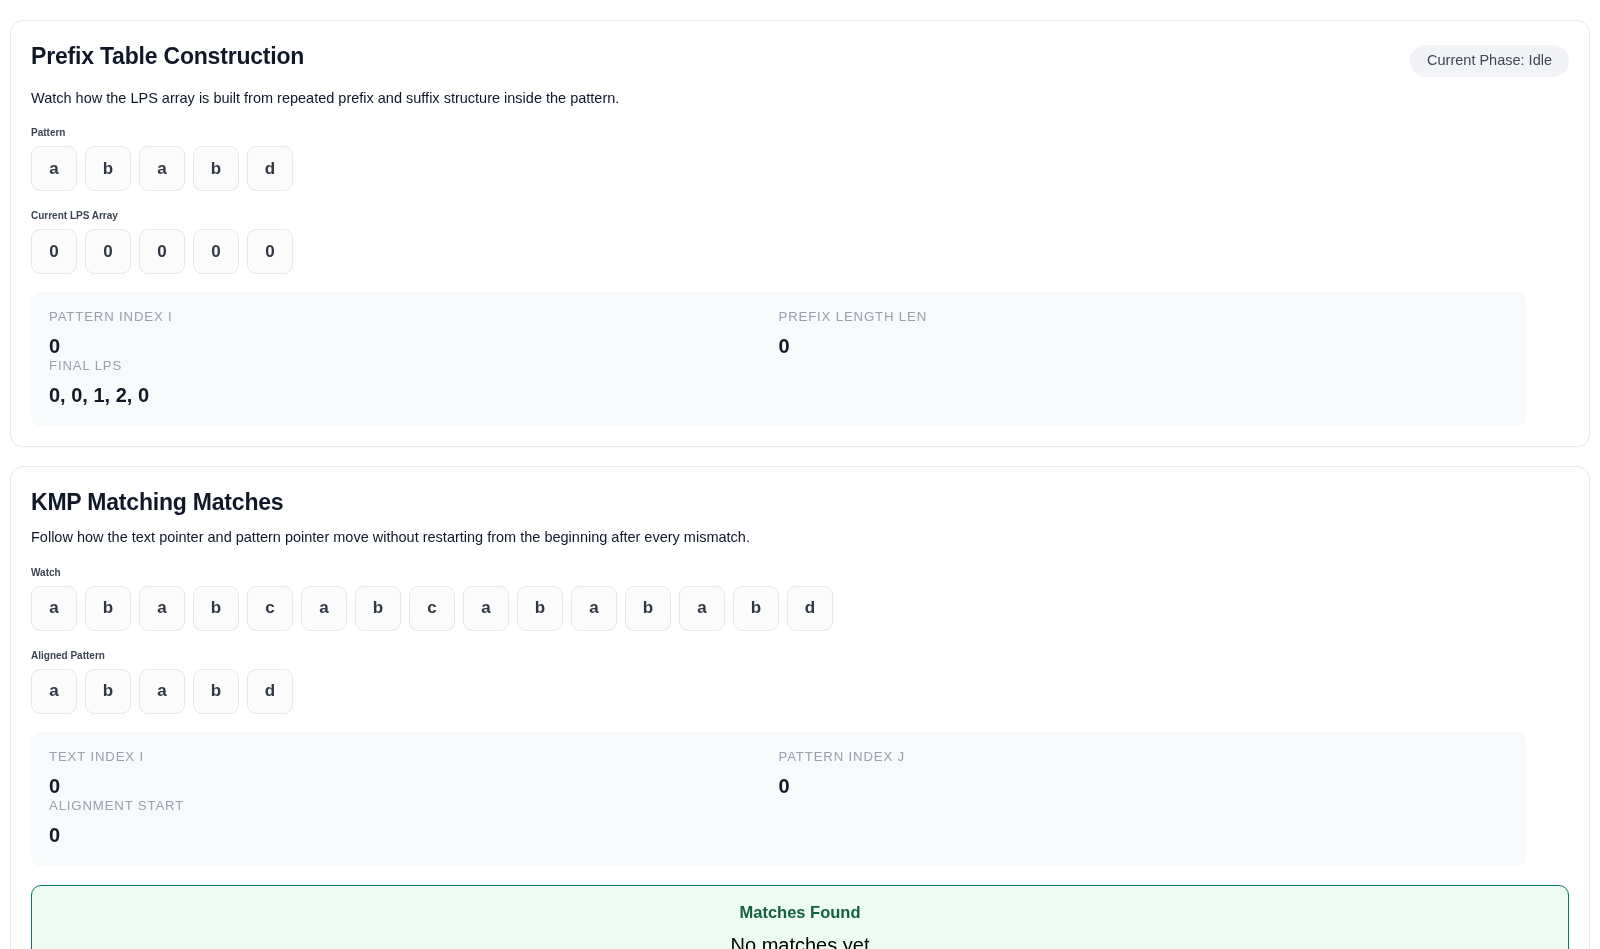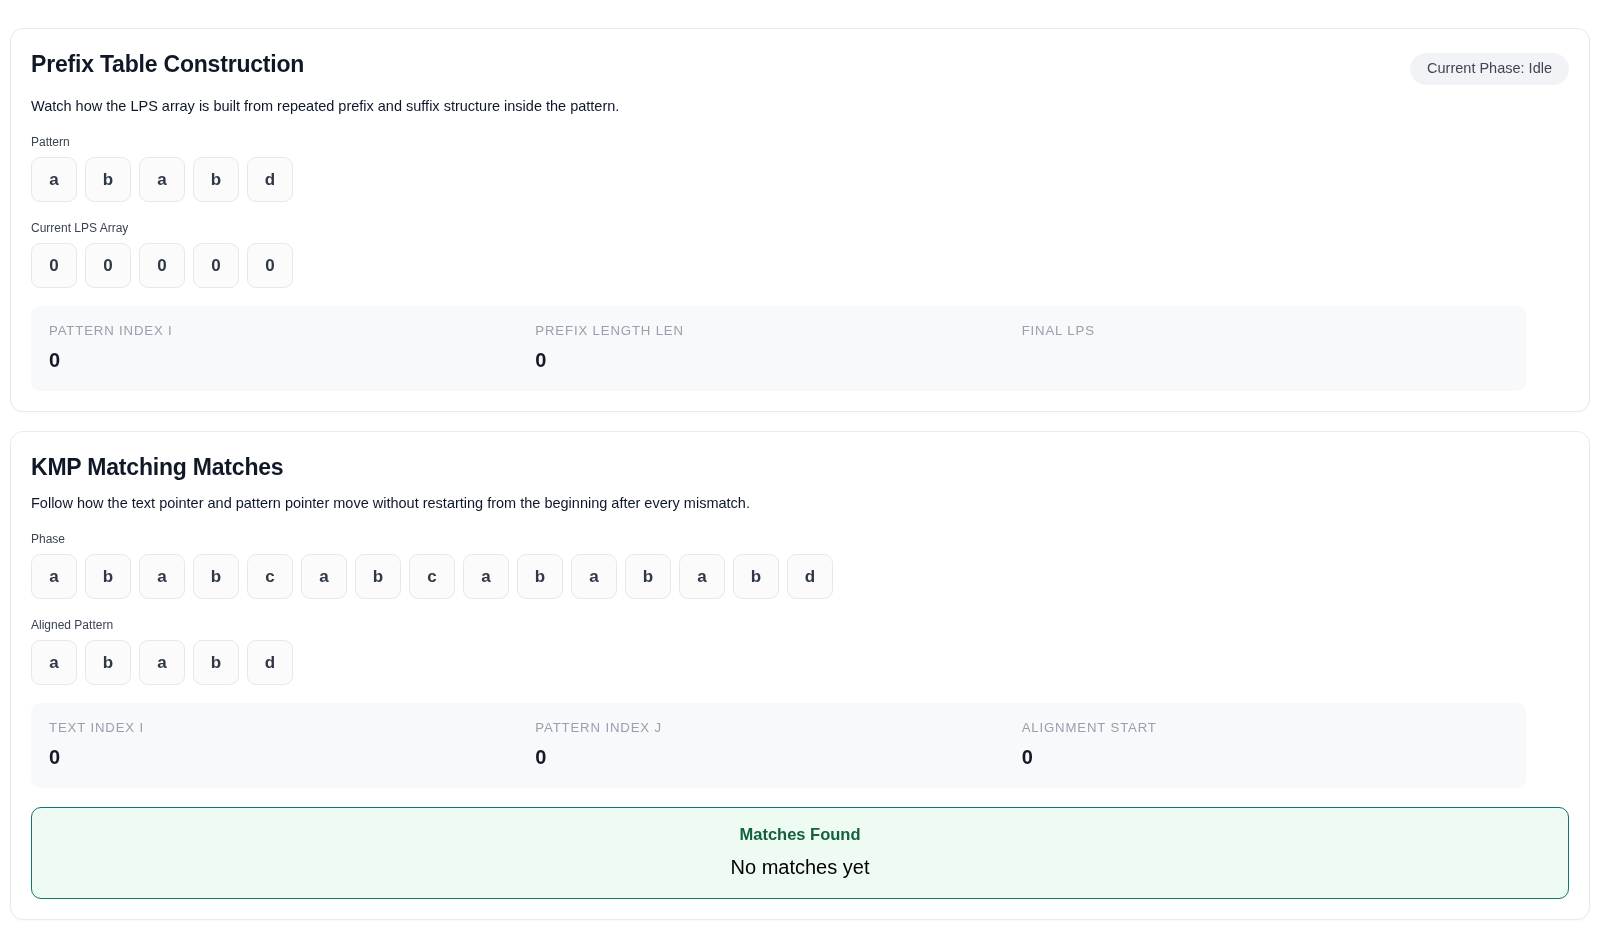--- a/index.html
+++ b/index.html
@@ -21,7 +21,6 @@
     flex-direction: column;
     gap: 19px;
     background: #ffffff;
-    margin-top: 8px;
   }
 
   .card {

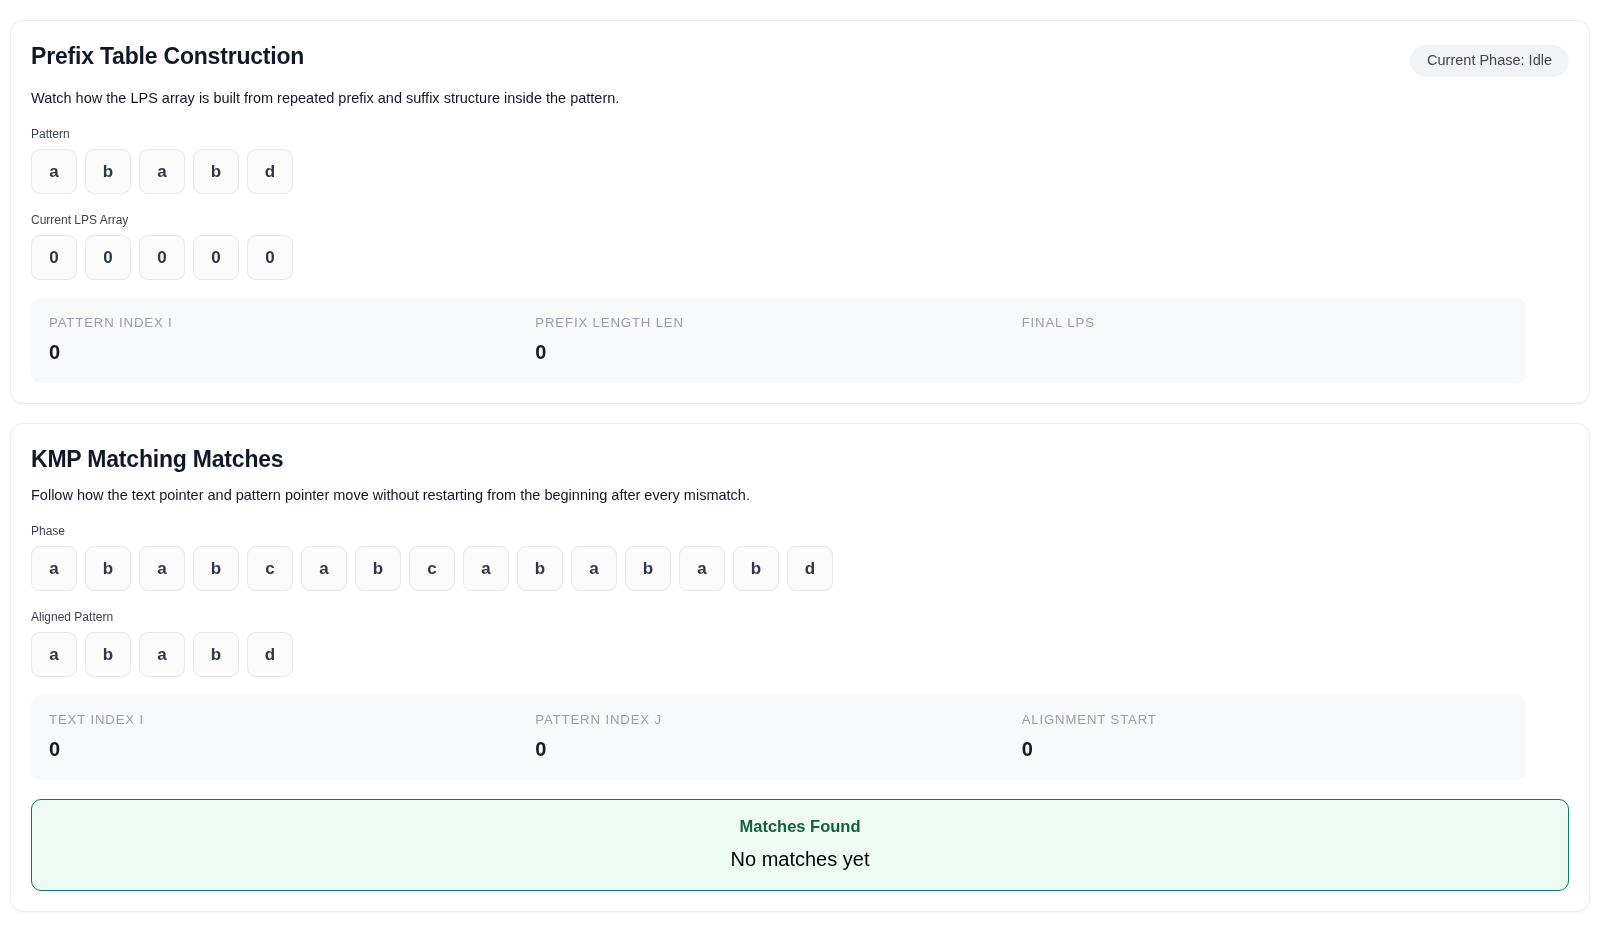--- a/index.html
+++ b/index.html
@@ -67,8 +67,8 @@
   }
 
   .field-label {
-    font-size: 12px;
-    font-weight: 400;
+    font-size: 10px;
+    font-weight: 700;
     color: #3c4453;
     margin-top: 19px;
     margin-bottom: 8px;

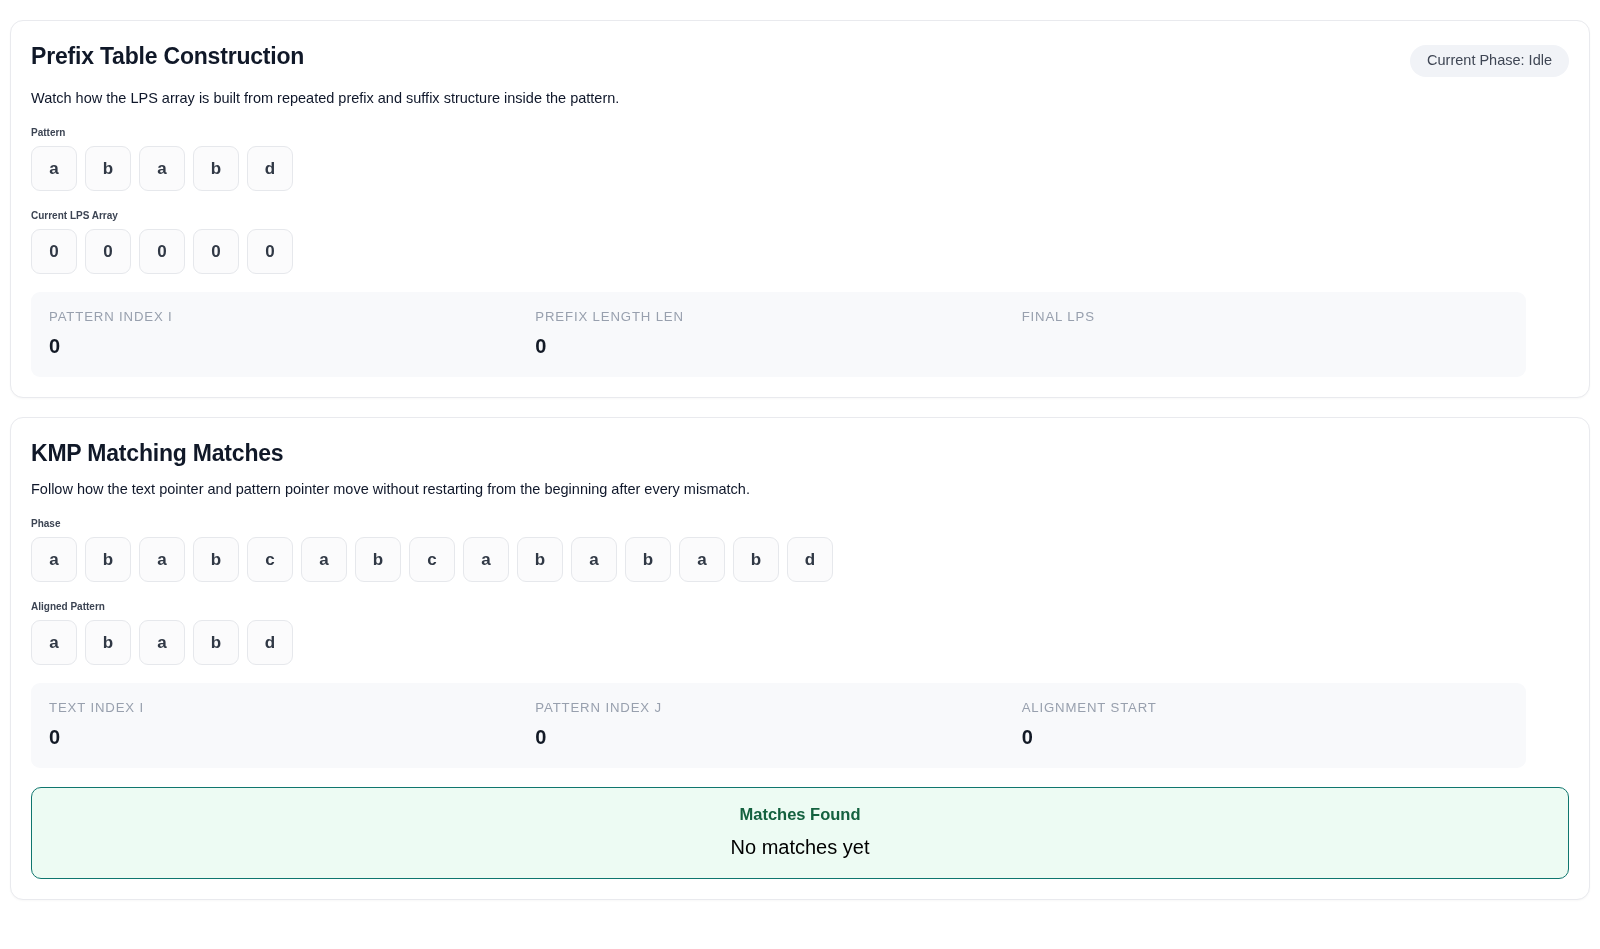--- a/index.html
+++ b/index.html
@@ -100,7 +100,7 @@
     border-radius: 9px;
     padding: 17px 18px 19px 18px;
     display: grid;
-    grid-template-columns: repeat(3, 1fr);
+    grid-template-columns: repeat(2, 1fr);
     width: 1495px;
   }
 

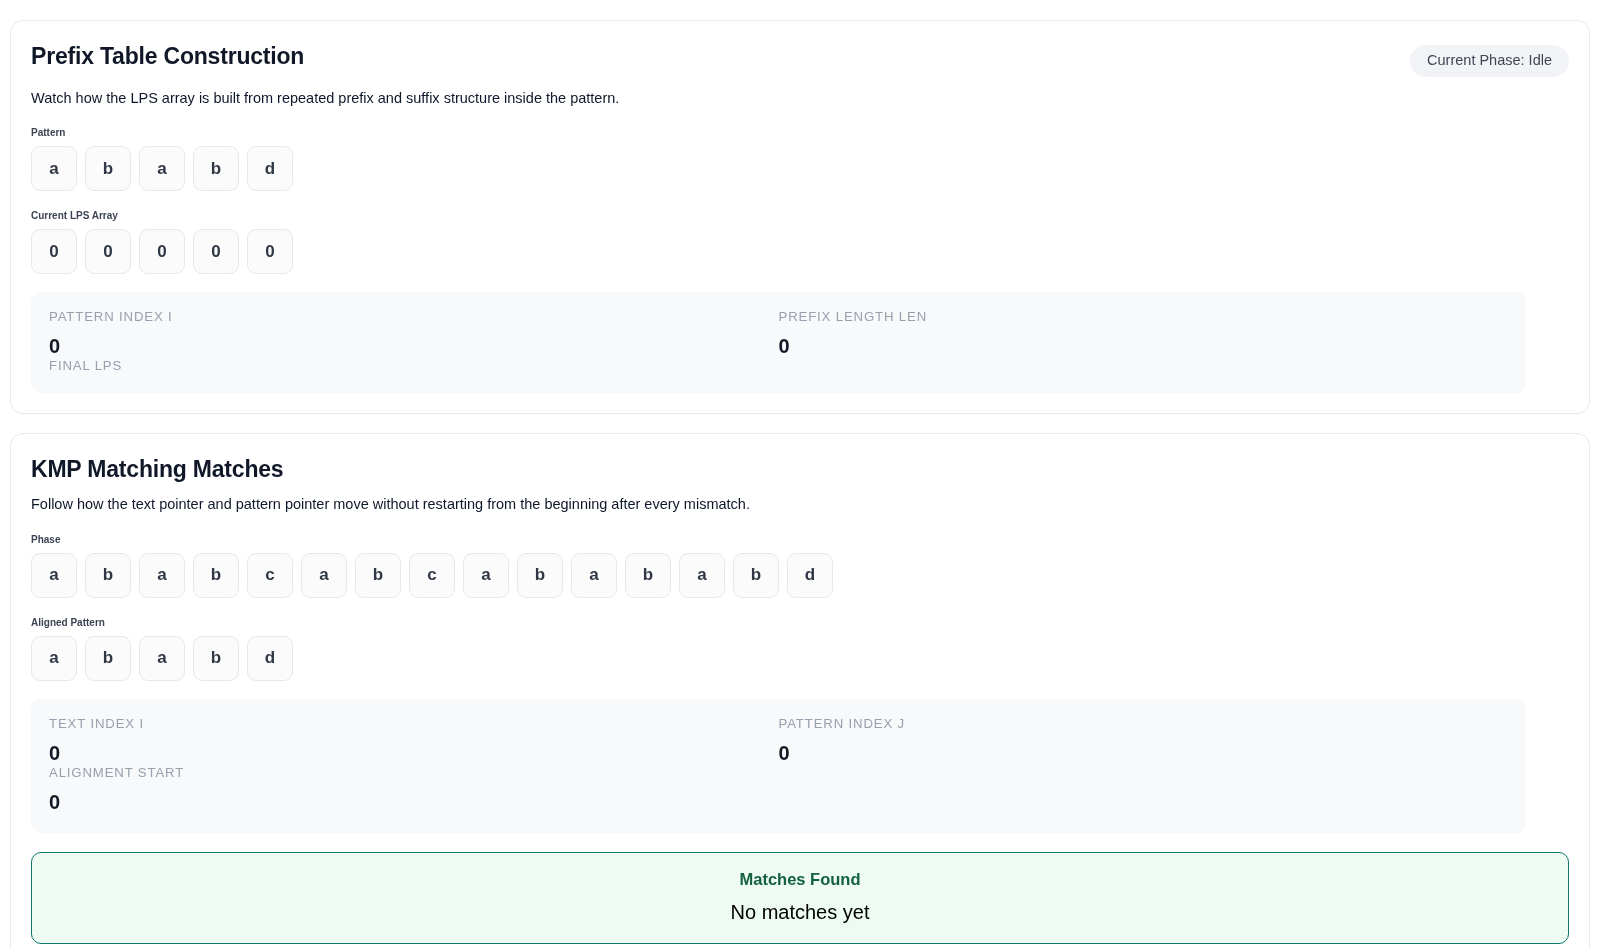--- a/index.html
+++ b/index.html
@@ -185,6 +185,7 @@
       </div>
       <div>
         <div class="stat-label">Final LPS</div>
+        <div class="stat-value">0, 0, 1, 2, 0</div>
       </div>
     </div>
   </section>

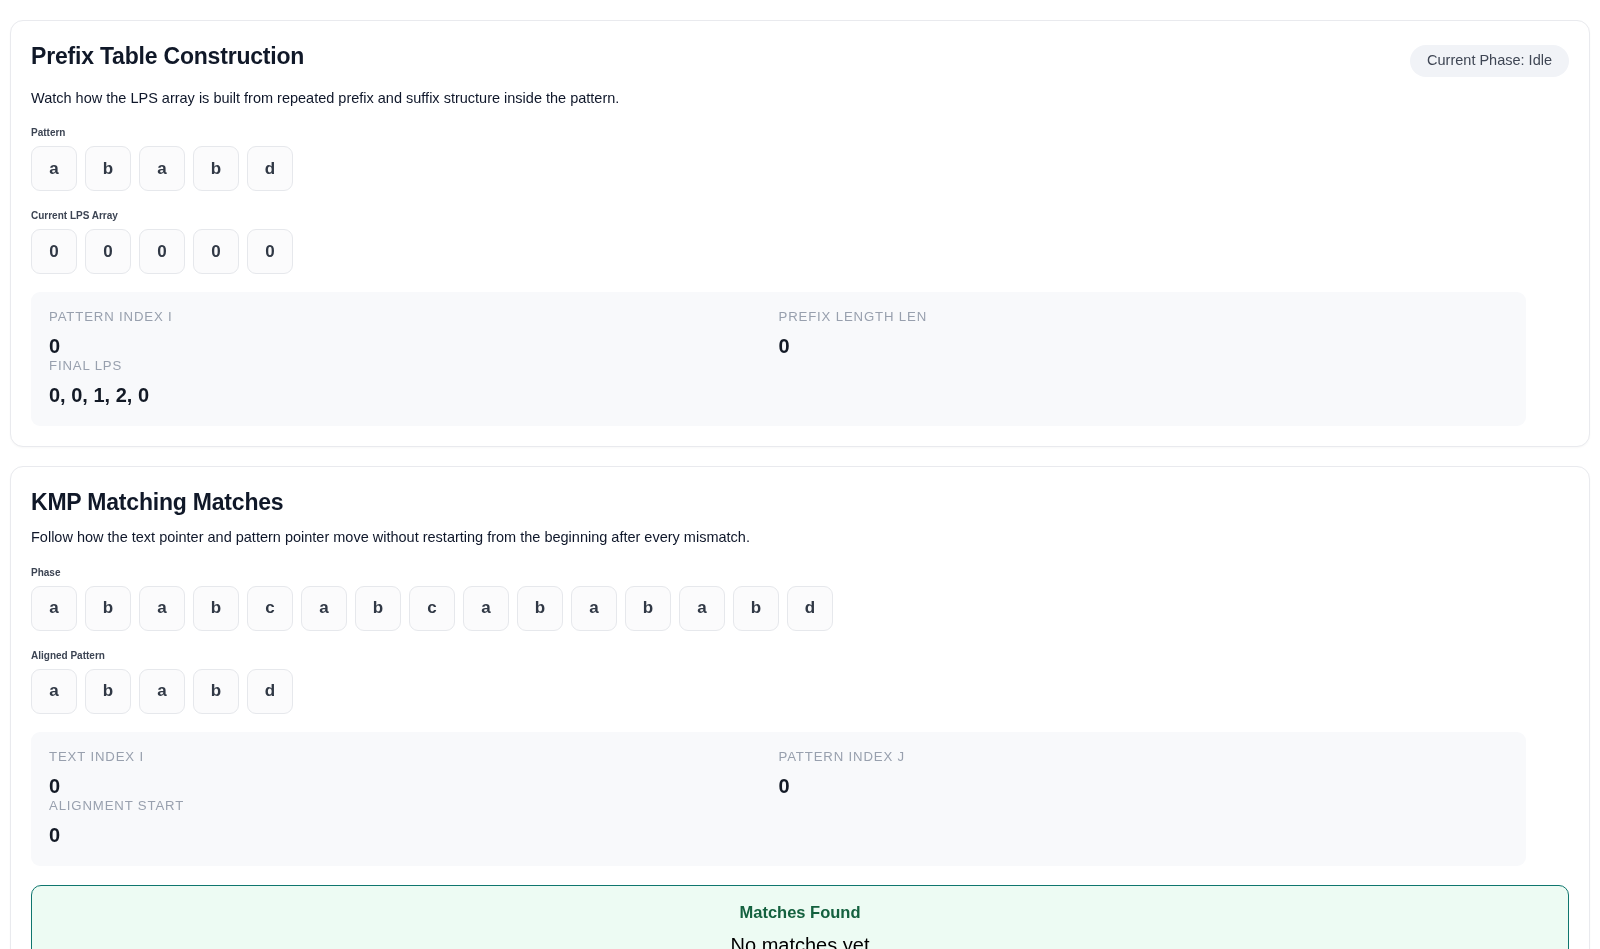--- a/index.html
+++ b/index.html
@@ -194,7 +194,7 @@
     <h2 class="card-title">KMP Matching Matches</h2>
     <p class="card-sub">Follow how the text pointer and pattern pointer move without restarting from the beginning after every mismatch.</p>
 
-    <div class="field-label">Phase</div>
+    <div class="field-label">Watch</div>
     <div class="cells">
       <div class="cell">a</div>
       <div class="cell">b</div>

